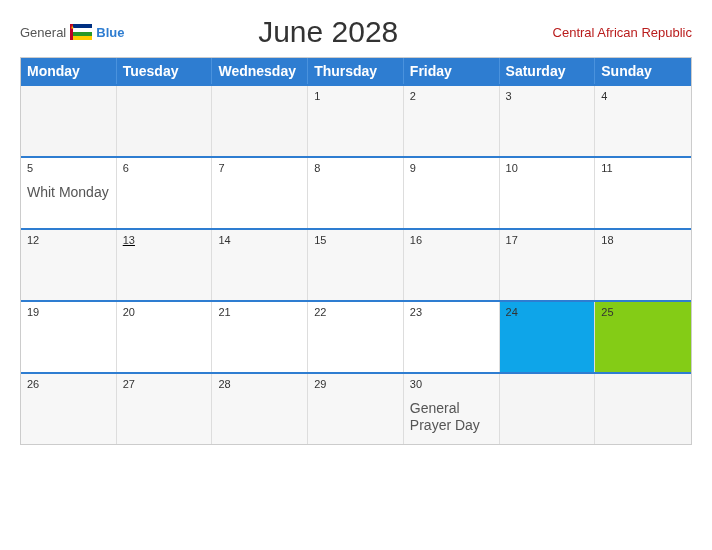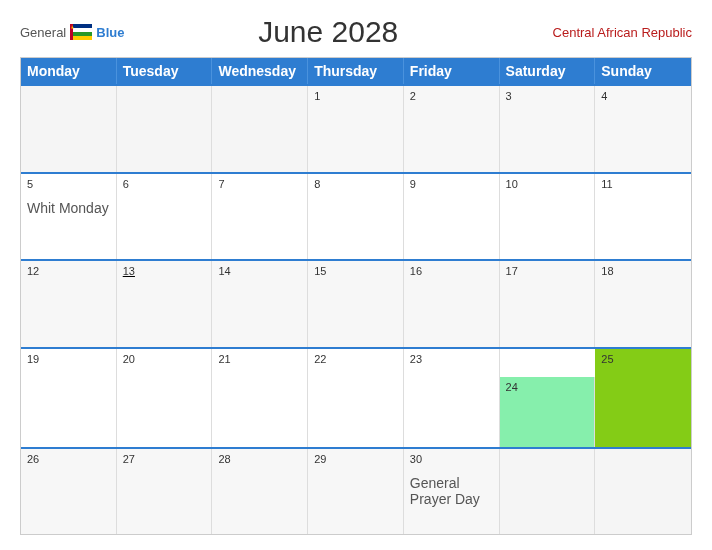--- a/index.html
+++ b/index.html
@@ -12,7 +12,7 @@
     }
     .page {
       width: 712px;
-      height: 550px;
+      height: 401px;
       padding: 15px 20px;
       display: flex;
       flex-direction: column;

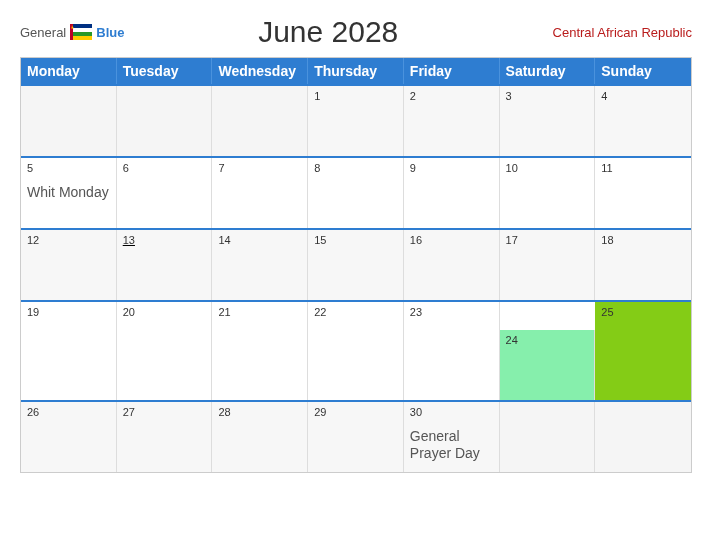--- a/index.html
+++ b/index.html
@@ -236,7 +236,7 @@
           <div class="cal-cell" style="background: rgb(255, 255, 255);">
             <div class="day-number">23</div>
           </div>
-          <div class="cal-cell" style="background: #86efac; margin-top: 28px;">
+          <div class="cal-cell" style="background: #0ea5e9;">
             <div class="day-number">24</div>
           </div>
           <div class="cal-cell" style="background: #84cc16;">

